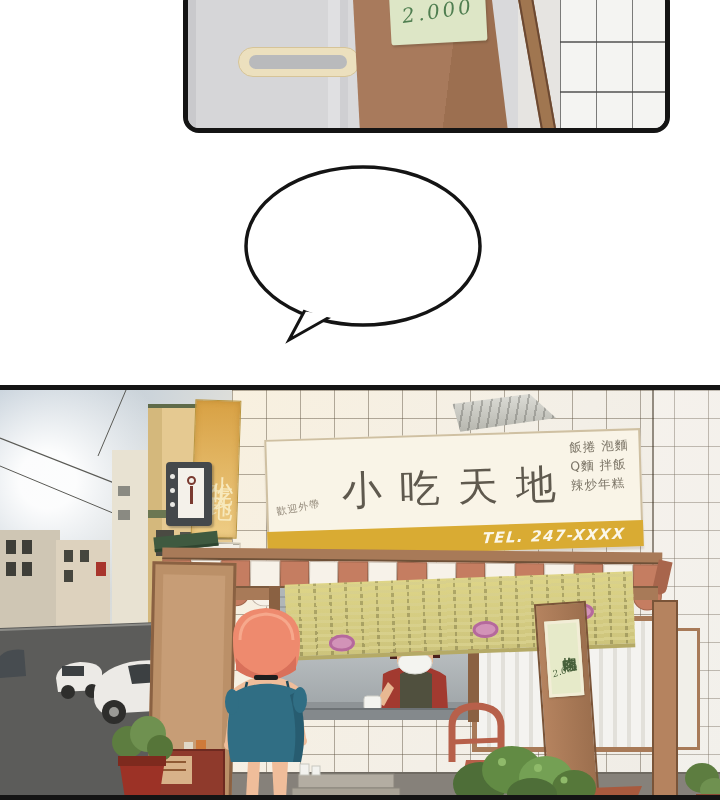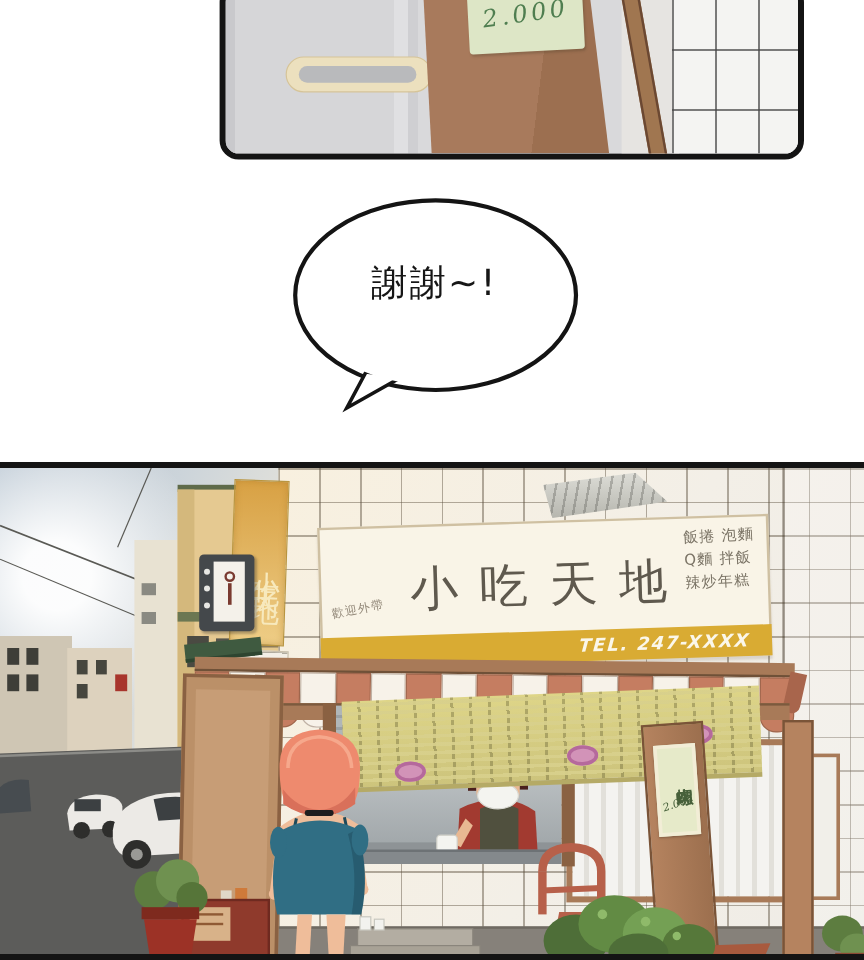--- a/index.html
+++ b/index.html
@@ -171,7 +171,6 @@
       <path d="M62,146 L46,176 L92,150 Z" fill="#ffffff" stroke="#141414" stroke-width="3"></path>
       <ellipse cx="120" cy="82" rx="113" ry="75" fill="#ffffff"></ellipse>
     </svg>
-    <div class="abs bubble-text">謝謝~!</div>
   </div>
 
   <div class="abs panel-bottom">

